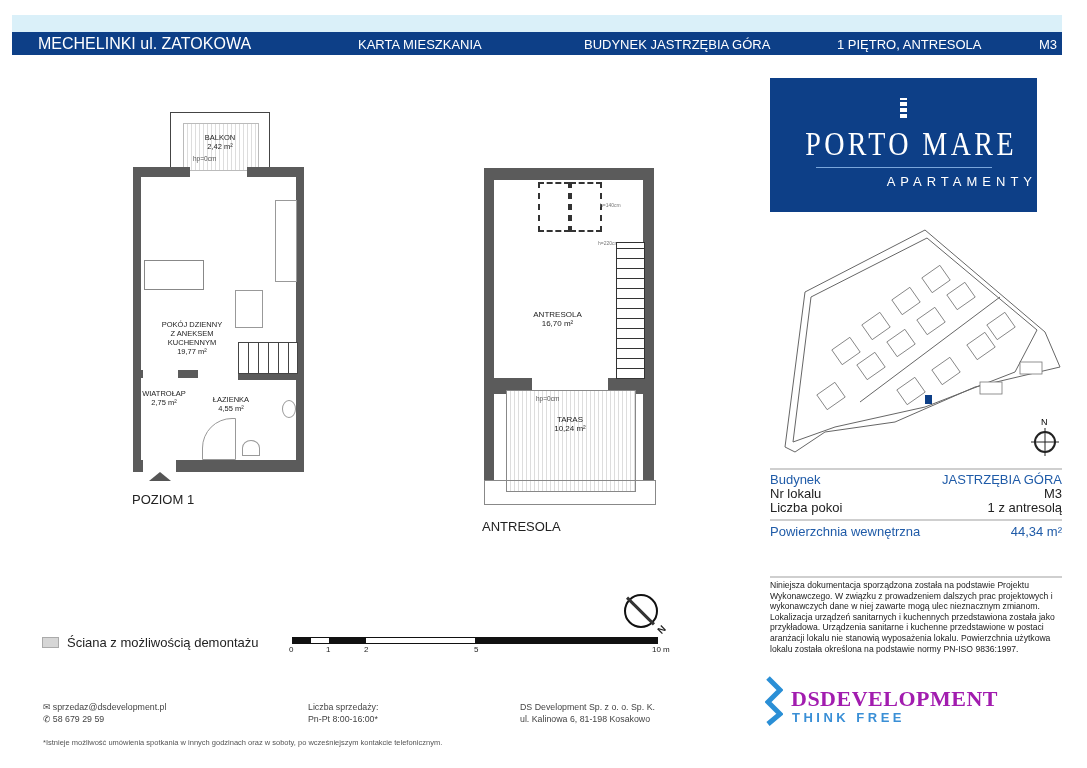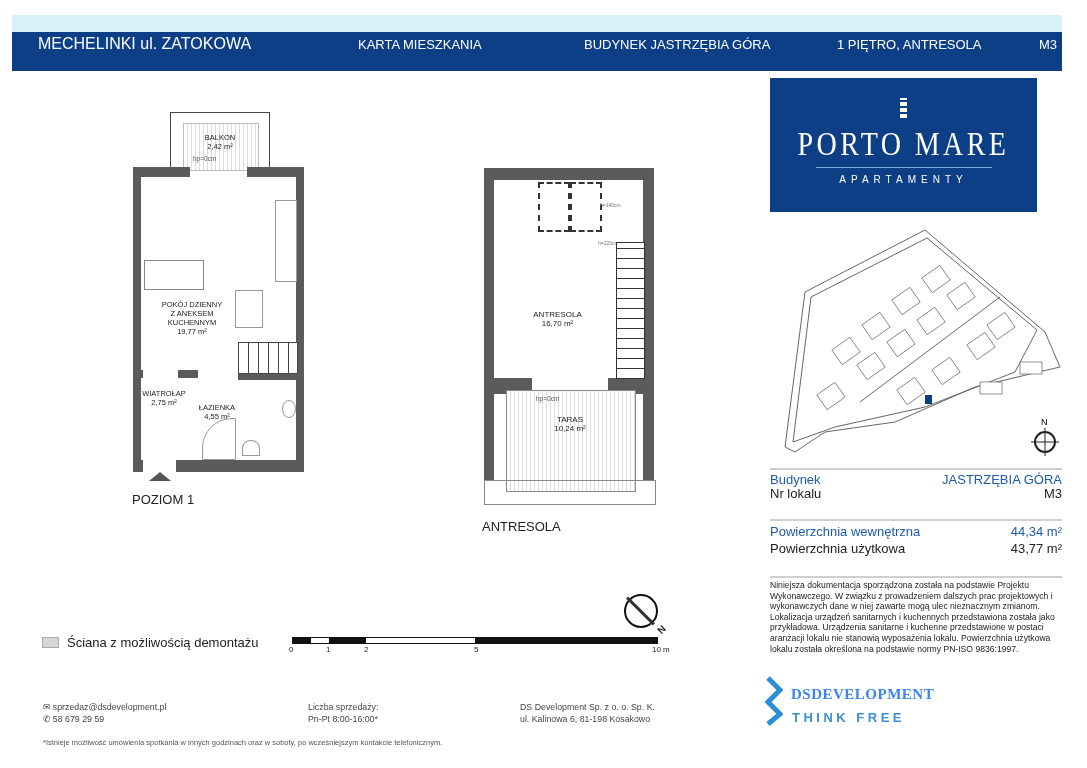--- a/index.html
+++ b/index.html
@@ -6,7 +6,7 @@
   body{width:1087px;height:768px;position:relative;overflow:hidden;font-family:"Liberation Sans",sans-serif;color:#222;}
   .abs{position:absolute;}
   .topband{left:12px;top:15px;width:1050px;height:17px;background:#daf0f9;}
-  .header{left:12px;top:32px;width:1050px;height:39px;background:#0d3f87;color:#fff;}
+  .header{left:12px;top:32px;width:1050px;height:23px;background:#0d3f87;color:#fff;}
   .header span{position:absolute;top:5px;font-size:13px;white-space:nowrap;}
   .header .big{font-size:16px;top:3px;}
   .room{font-size:7.5px;text-align:center;color:#222;line-height:9px;}

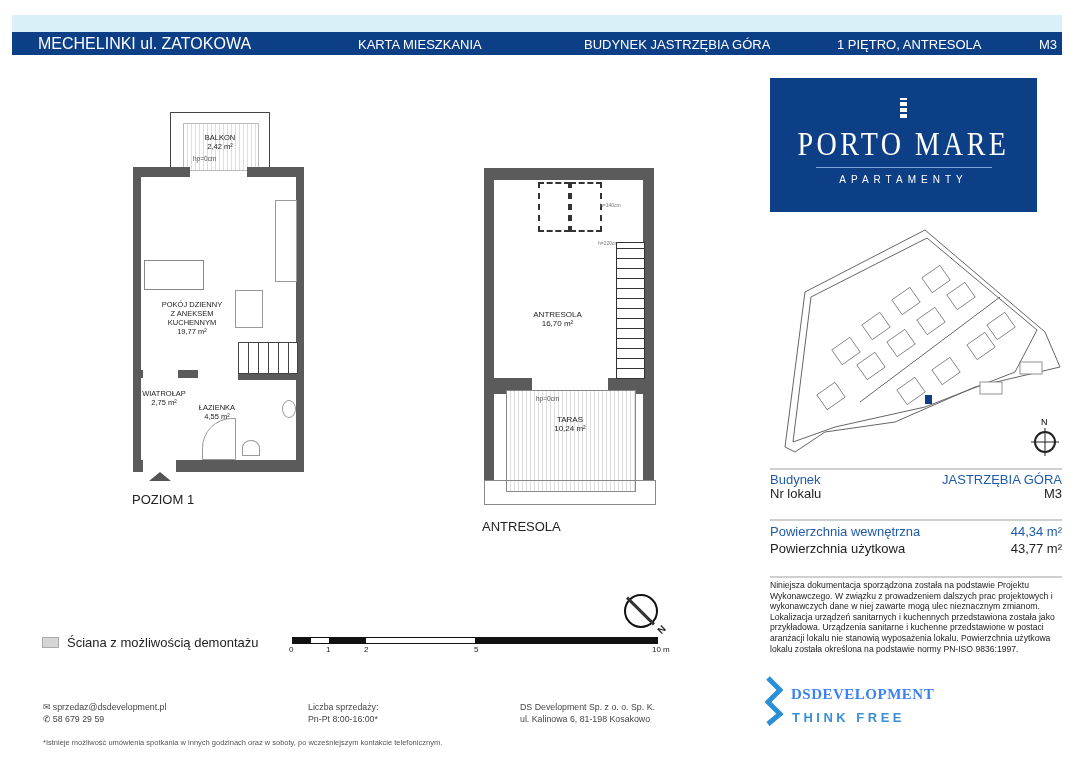--- a/index.html
+++ b/index.html
@@ -12,7 +12,7 @@
   .room{font-size:7.5px;text-align:center;color:#222;line-height:9px;}
   .lbl{font-size:13px;color:#222;}
   .wall{background:#5b5b5b;}
-  .logo{left:770px;top:78px;width:267px;height:134px;background:#0d3f87;color:#fff;text-align:center;}
+  .logo{left:770px;top:78px;width:267px;height:134px;background:#0d3f87;color:#fff;text-align:right;}
   .info{left:770px;width:292px;font-size:13px;}
   .info .row{display:flex;justify-content:space-between;height:14px;line-height:14px;}
   .blue{color:#1f5ba8;}

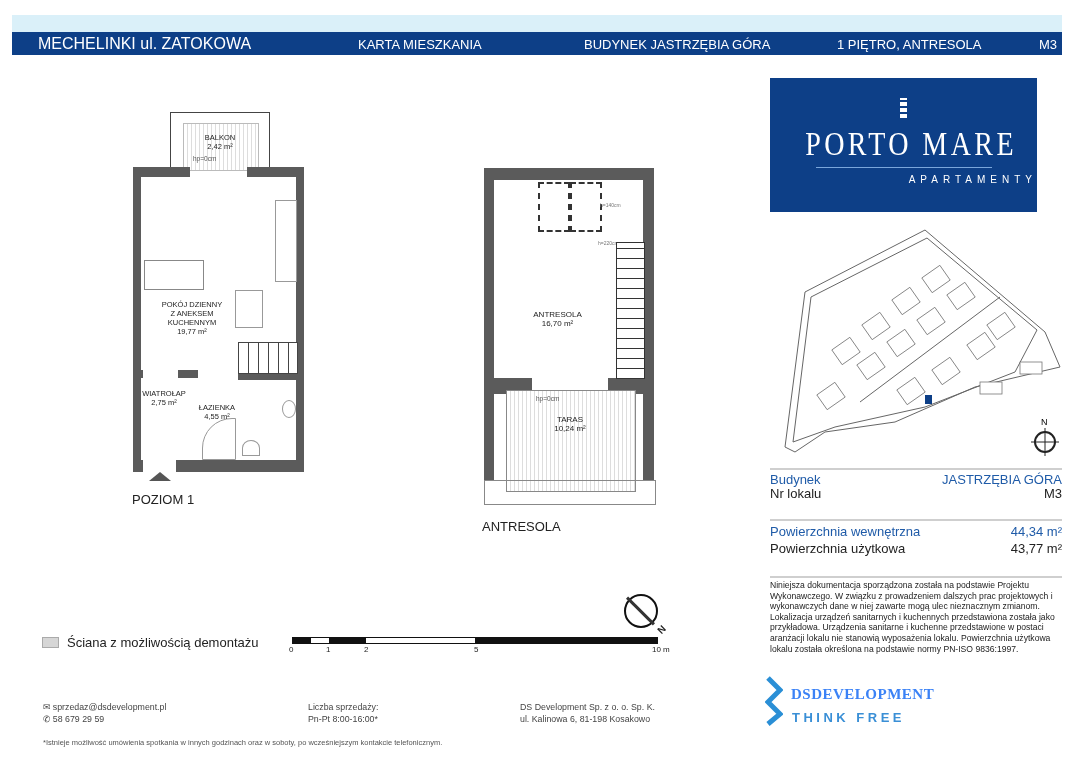--- a/index.html
+++ b/index.html
@@ -125,7 +125,7 @@
   <div style="margin:20px auto 0;width:7px;height:20px;background:repeating-linear-gradient(0deg,#fff 0 4px,#0d3f87 4px 6px);"></div>
   <div style="font-family:'Liberation Serif',serif;font-size:33px;letter-spacing:4px;margin-top:8px;transform:scaleX(0.85);">PORTO MARE</div>
   <div style="width:176px;height:1px;background:#7aa6db;margin:4px auto 6px;"></div>
-  <div style="font-size:10px;letter-spacing:5px;">APARTAMENTY</div>
+  <div style="font-size:13px;letter-spacing:5px;">APARTAMENTY</div>
 </div>
 
 <svg class="abs" style="left:775px;top:222px;" width="290" height="240" viewBox="0 0 290 240">

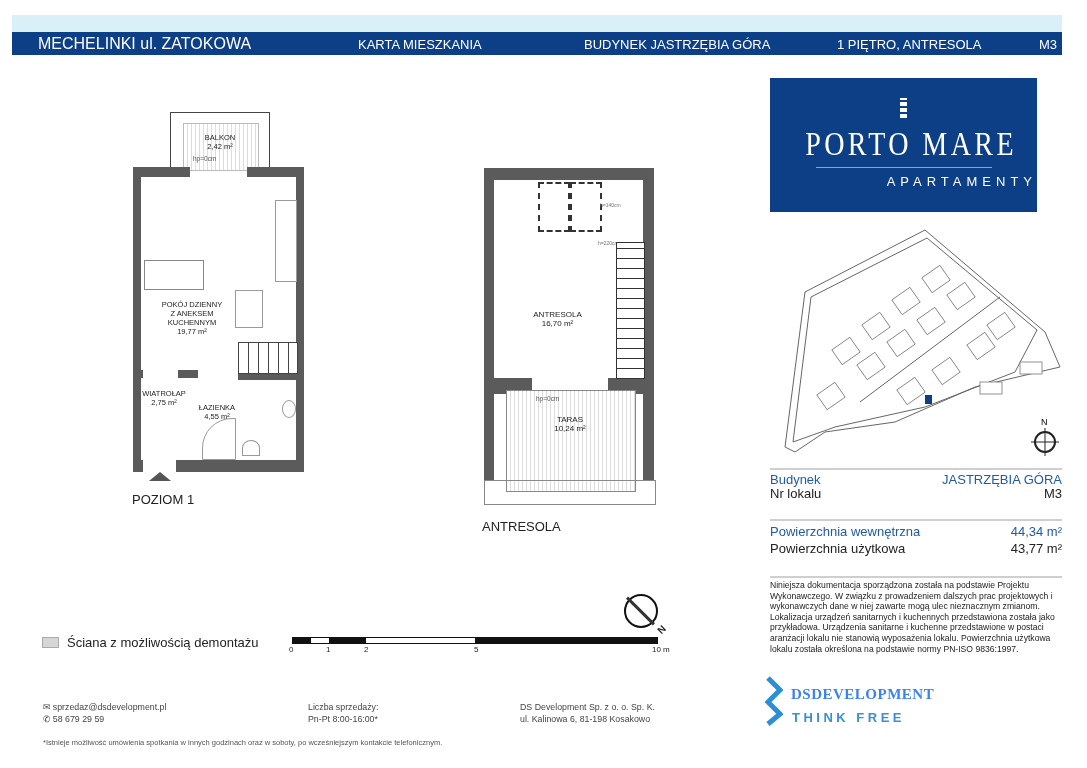--- a/index.html
+++ b/index.html
@@ -61,7 +61,7 @@
   <div class="abs" style="left:152px;top:300px;width:12px;height:16px;border:1px solid #999;border-radius:50%;"></div>
   <div class="abs" style="left:112px;top:340px;width:16px;height:14px;border:1px solid #999;border-radius:50% 50% 0 0;"></div>
 
-  <div class="abs room" style="left:22px;top:200px;width:80px;">
+  <div class="abs room" style="left:22px;top:220px;width:80px;">
     <div style="white-space:pre-line">POKÓJ DZIENNY
 Z ANEKSEM
 KUCHENNYM</div>

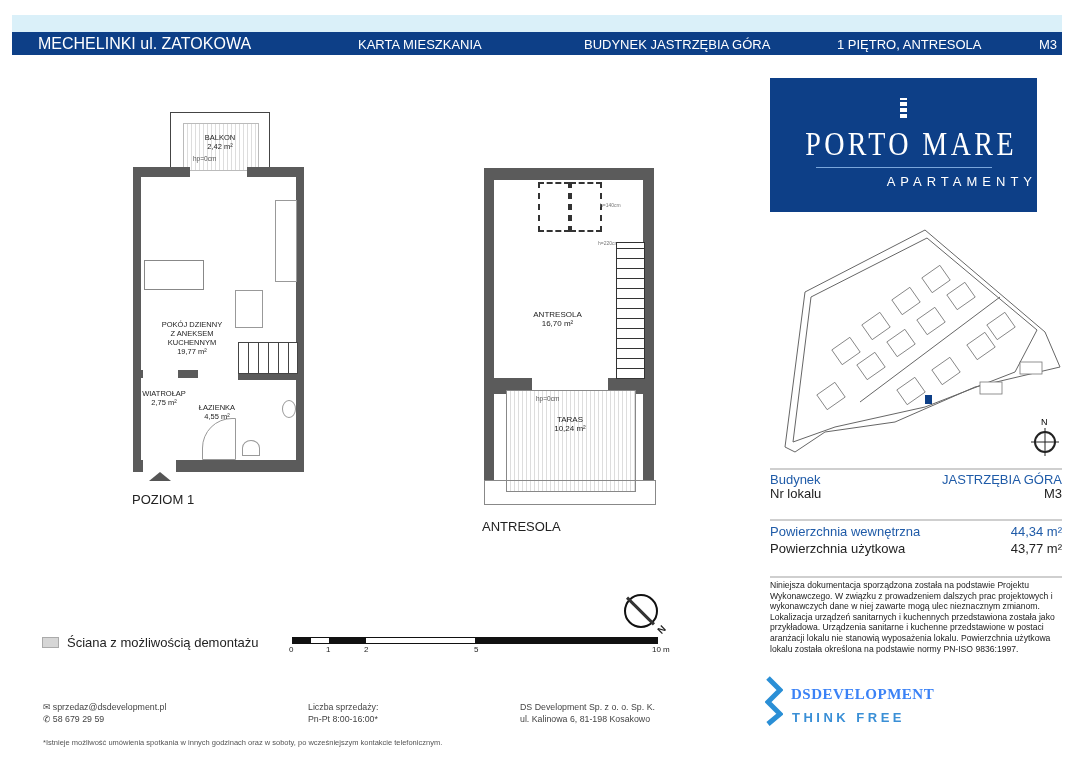--- a/index.html
+++ b/index.html
@@ -71,7 +71,7 @@
     <div>WIATROŁAP</div>
     <div>2,75 m²</div>
   </div>
-  <div class="abs room" style="left:62px;top:295px;width:50px;margin-top:8px;">
+  <div class="abs room" style="left:76px;top:295px;width:50px;">
     <div>ŁAZIENKA</div>
     <div>4,55 m²</div>
   </div>

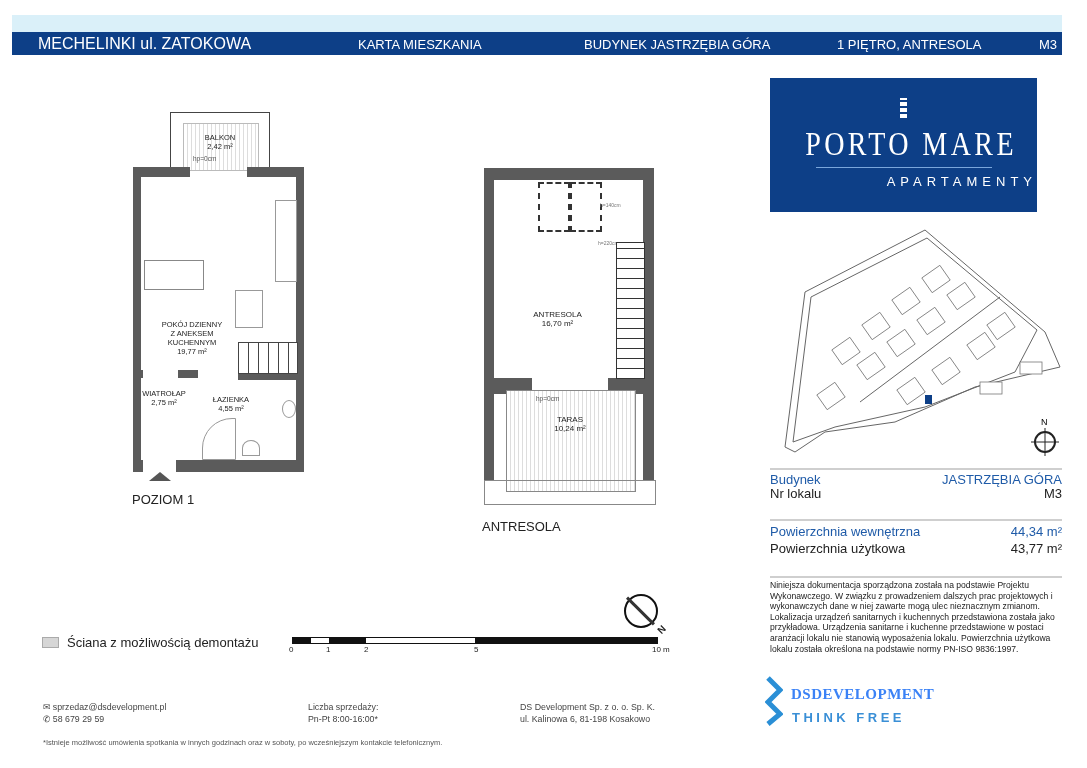--- a/index.html
+++ b/index.html
@@ -168,6 +168,10 @@
       <span>Nr lokalu</span>
       <span>M3</span>
     </div>
+  <div class="row">
+      <span>Liczba pokoi</span>
+      <span>1 z antresolą</span>
+    </div>
 </div>
 <div class="abs hr" style="left:770px;top:519px;width:292px;"></div>
 <div class="abs info" style="top:525px;">

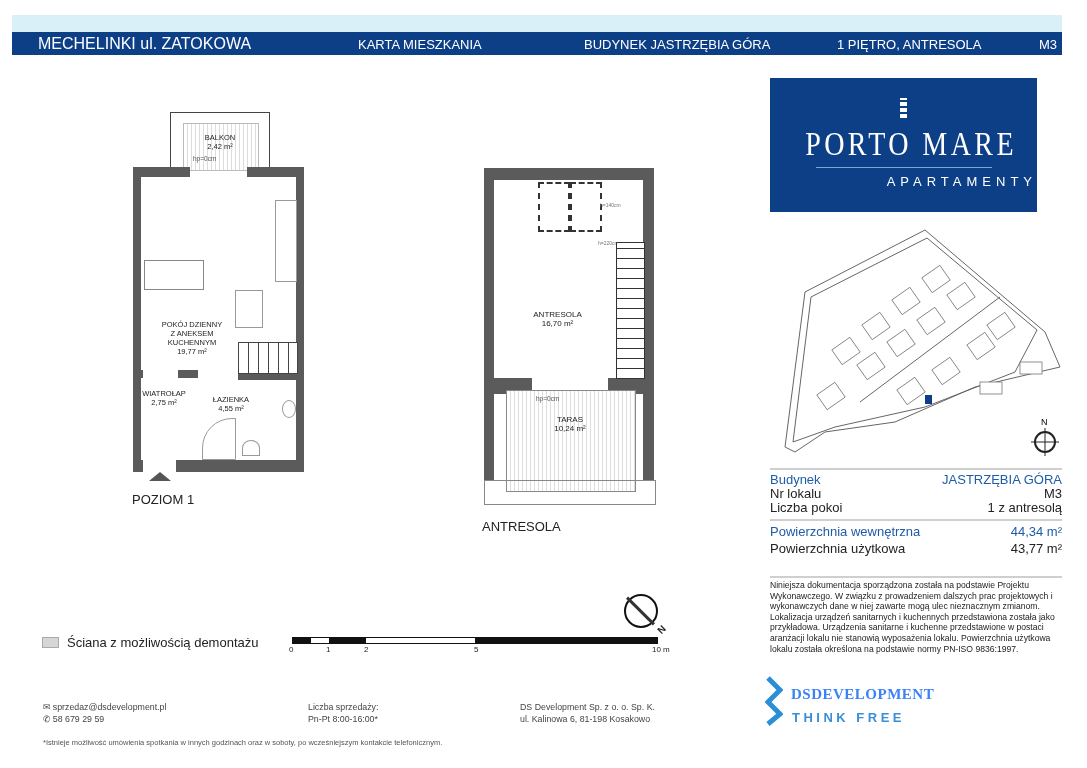--- a/index.html
+++ b/index.html
@@ -179,10 +179,6 @@
       <span class="blue">Powierzchnia wewnętrzna</span>
       <span class="blue">44,34 m²</span>
     </div>
-  <div class="row">
-      <span>Powierzchnia użytkowa</span>
-      <span>43,77 m²</span>
-    </div>
 </div>
 <div class="abs hr" style="left:770px;top:576px;width:292px;"></div>
 <div class="abs note">Niniejsza dokumentacja sporządzona została na podstawie Projektu Wykonawczego. W związku z prowadzeniem dalszych prac projektowych i wykonawczych dane w niej zawarte mogą ulec nieznacznym zmianom. Lokalizacja urządzeń sanitarnych i kuchennych przedstawiona została jako przykładowa. Urządzenia sanitarne i kuchenne przedstawione w postaci aranżacji lokalu nie stanowią wyposażenia lokalu. Powierzchnia użytkowa lokalu została określona na podstawie normy PN-ISO 9836:1997.</div>

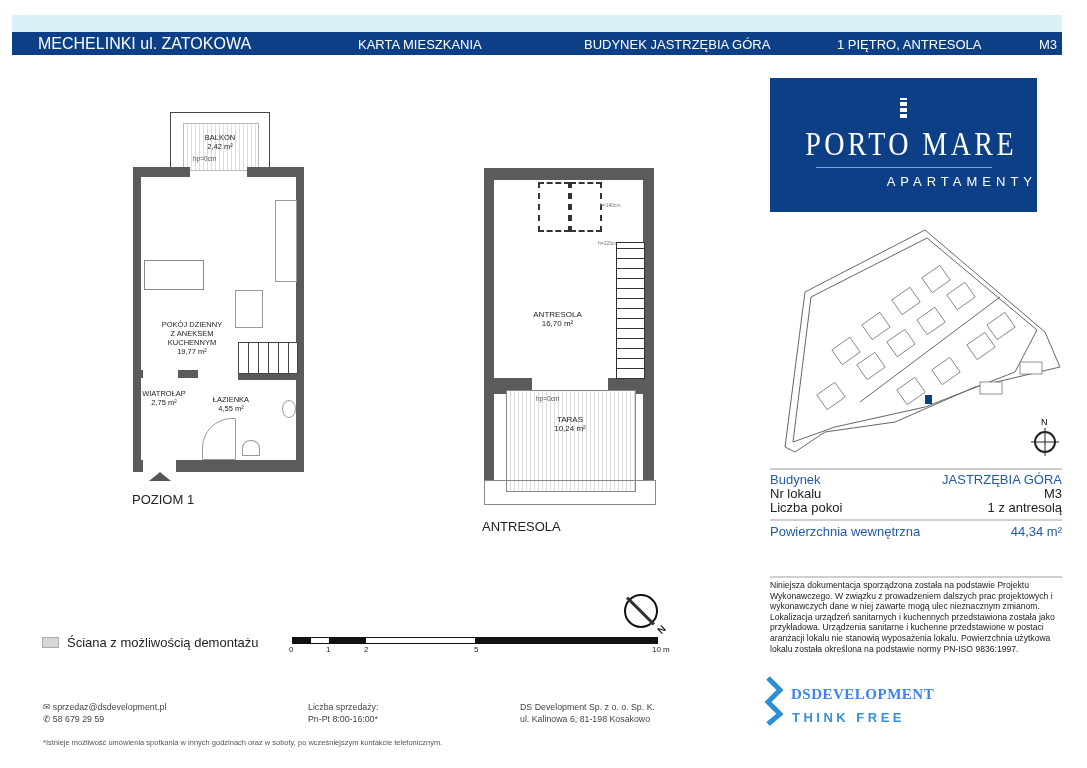--- a/index.html
+++ b/index.html
@@ -200,7 +200,7 @@
     <path d="M3 2 L15 14 L3 26 L15 38 L3 48" fill="none" stroke="#2a8fd6" stroke-width="5"></path>
   </svg>
 </div>
-<div class="abs" style="left:791px;top:686px;font-family:'Liberation Serif',serif;font-weight:bold;font-size:15px;color:#3b82f6;letter-spacing:0.5px;">DSDEVELOPMENT</div>
+<div class="abs" style="left:791px;top:686px;font-family:'Liberation Serif',serif;font-weight:bold;font-size:22px;color:#a21caf;letter-spacing:0.5px;">DSDEVELOPMENT</div>
 <div class="abs" style="left:792px;top:710px;font-size:13px;font-weight:bold;color:#3a8fd6;letter-spacing:3.5px;">THINK FREE</div>
 <div class="abs" style="left:43px;top:738px;font-size:7.5px;color:#555;">*Istnieje możliwość umówienia spotkania w innych godzinach oraz w soboty, po wcześniejszym kontakcie telefonicznym.</div>
 

